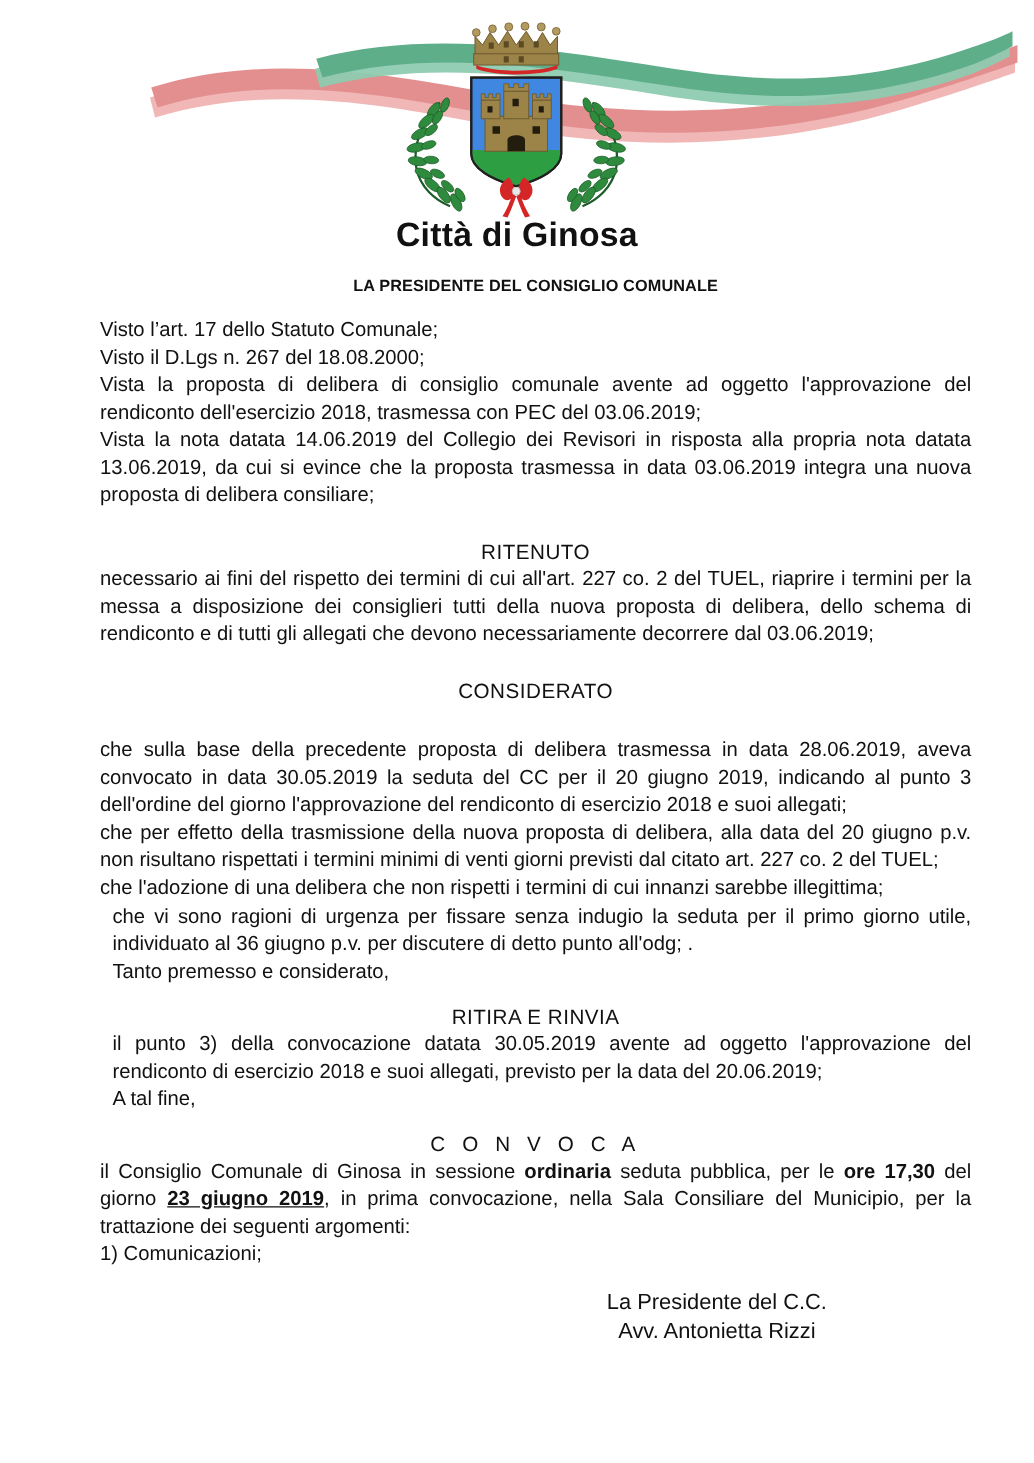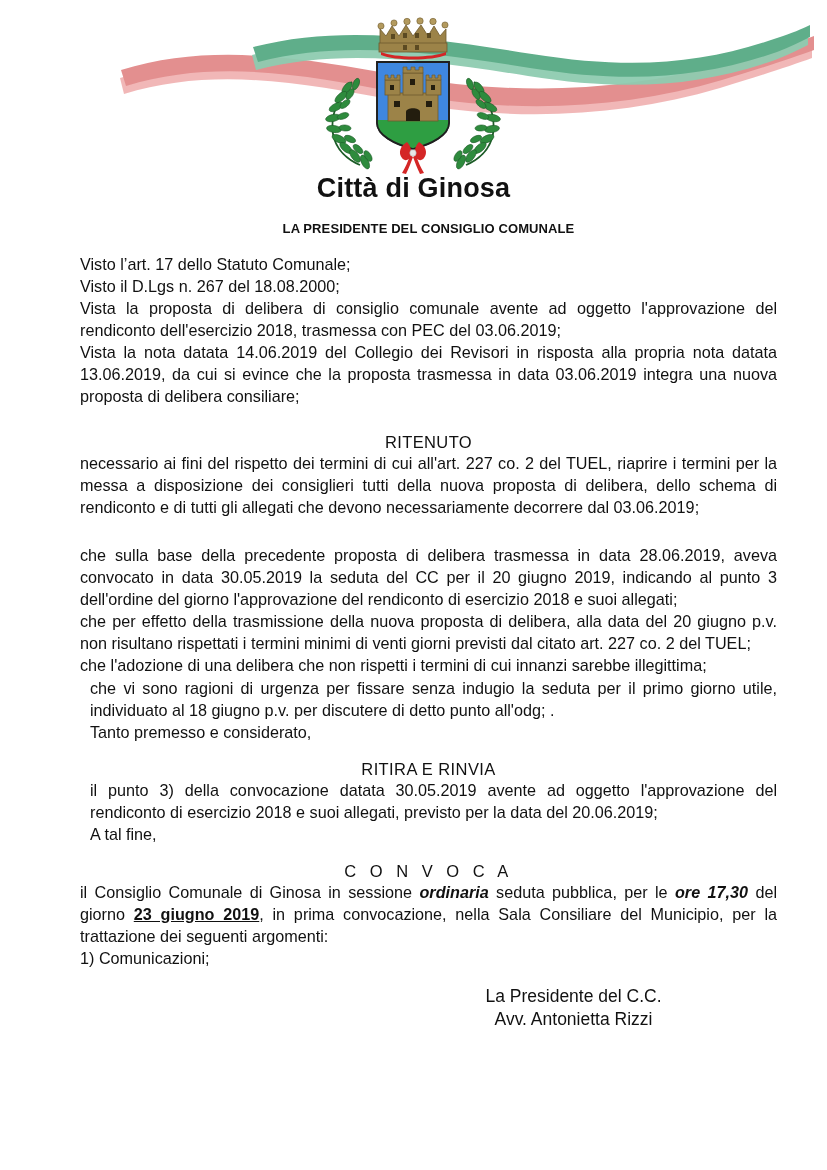--- a/index.html
+++ b/index.html
@@ -263,6 +263,7 @@
 
   <p class="para blk-lg">necessario ai fini del rispetto dei termini di cui all'art. 227 co. 2 del TUEL, riaprire  i termini per la messa a disposizione dei consiglieri tutti della nuova proposta di delibera, dello schema di rendiconto e di tutti gli allegati che devono necessariamente decorrere dal 03.06.2019;</p>
 
+  <div class="section-heading blk-lg">CONSIDERATO</div>
 
   <div class="blk-lg">
     <p class="para">che sulla base della precedente proposta di delibera trasmessa in data 28.06.2019, aveva convocato in data 30.05.2019 la seduta del CC per il 20 giugno 2019, indicando al punto 3 dell'ordine del giorno l'approvazione del rendiconto di esercizio 2018 e suoi allegati;</p>

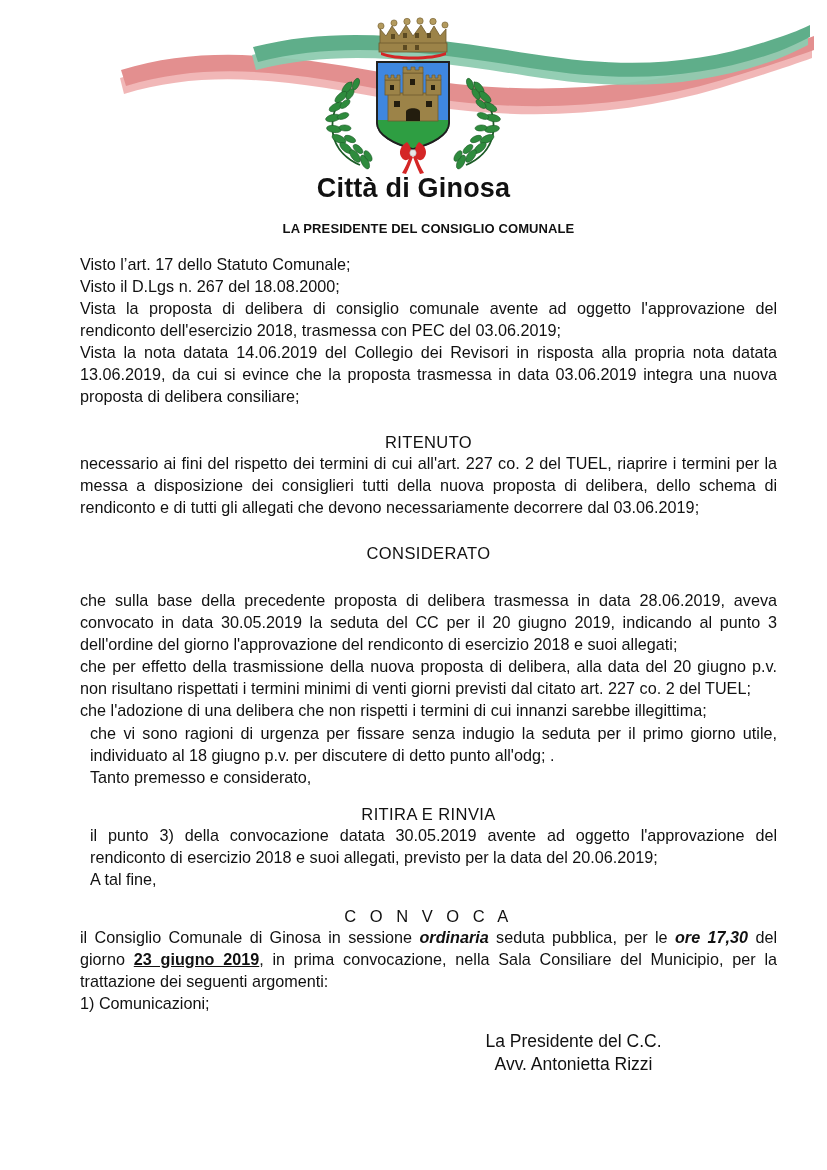--- a/index.html
+++ b/index.html
@@ -271,7 +271,7 @@
     <p class="para left">che l'adozione di una delibera che non rispetti i termini di cui innanzi sarebbe illegittima;</p>
   </div>
 
-  <p class="para indent blk">che vi sono ragioni di urgenza per fissare senza indugio la seduta  per il primo giorno utile, individuato al 18 giugno p.v. per discutere di detto punto all'odg; .</p>
+  <p class="para indent blk">che vi sono ragioni di urgenza per fissare senza indugio la seduta  per il primo giorno utile, individuato al 36 giugno p.v. per discutere di detto punto all'odg; .</p>
 
   <p class="para left indent blk">Tanto premesso e considerato,</p>
 

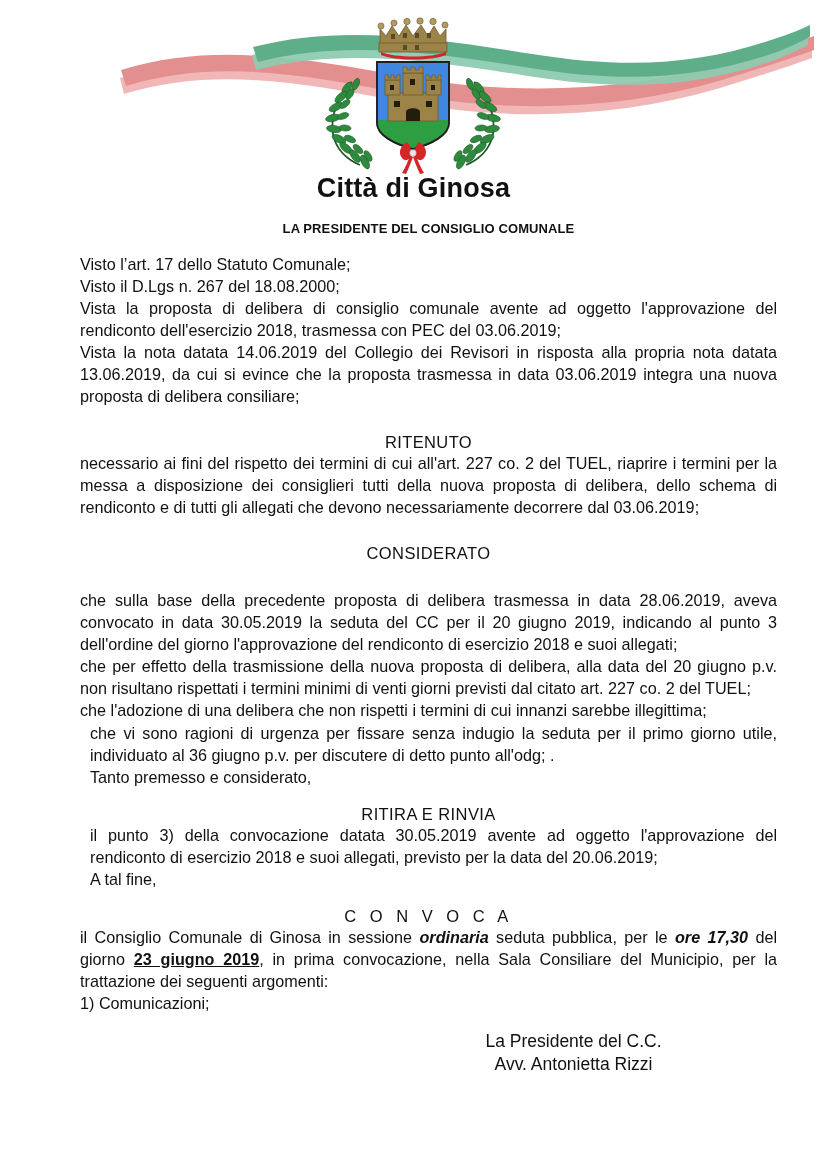--- a/index.html
+++ b/index.html
@@ -89,7 +89,7 @@
     padding-left: 10px;
   }
 
-  b.bold { font-weight: bold; font-style: italic; }
+  b.bold { font-weight: bold; }
   b.bu { font-weight: bold; text-decoration: underline; }
 
   #odg-list {

